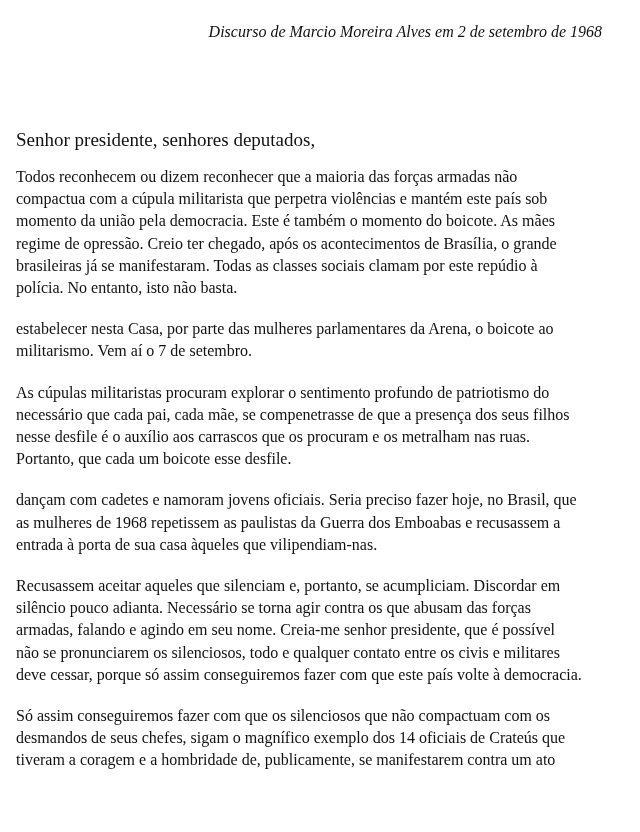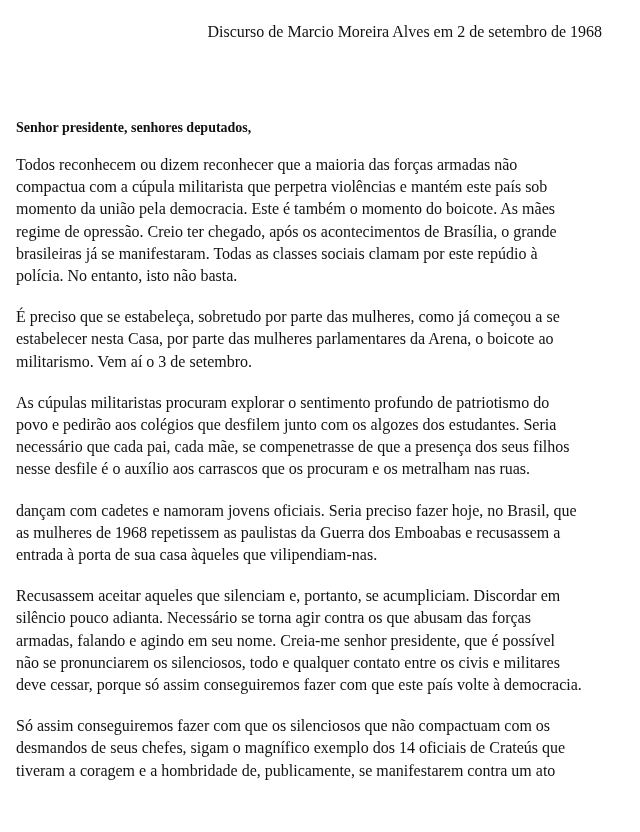--- a/index.html
+++ b/index.html
@@ -10,7 +10,7 @@
   }
   .doc-header {
     position: absolute; top: 22px; right: 38px;
-    font-size: 16px; line-height: 20px; white-space: nowrap;
+    font-size: 16px; line-height: 20px; white-space: nowrap; font-style: italic;
   }
   .content {
     position: absolute; top: 117px; left: 16px; width: 620px;

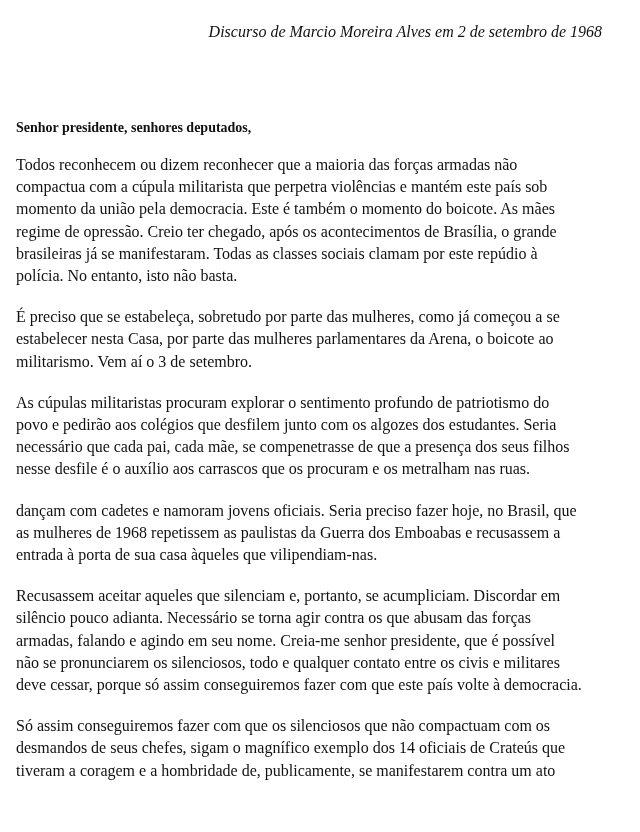--- a/index.html
+++ b/index.html
@@ -16,7 +16,7 @@
     position: absolute; top: 117px; left: 16px; width: 620px;
   }
   .salutation {
-    font-weight: bold; font-size: 14px; line-height: 22px; margin: 0 0 15px 0;
+    font-weight: normal; font-size: 19px; line-height: 22px; margin: 12px 0 15px 0;
   }
   .para {
     font-size: 16px; line-height: 22.2px; margin: 0 0 19px 0;

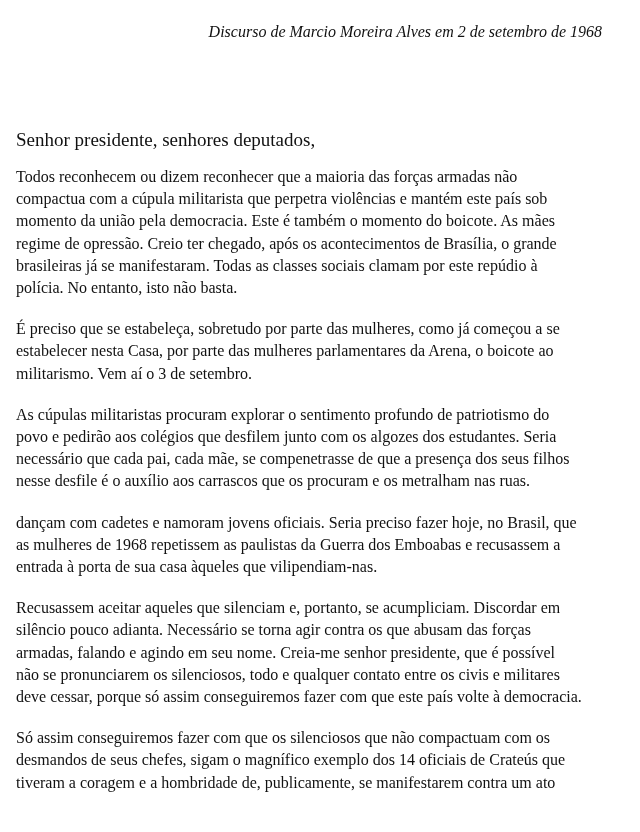--- a/index.html
+++ b/index.html
@@ -41,7 +41,6 @@
   </div>
 
   <div class="para">
-    <span class="line">É preciso que se estabeleça, sobretudo por parte das mulheres, como já começou a se</span>
     <span class="line">estabelecer nesta Casa, por parte das mulheres parlamentares da Arena, o boicote ao</span>
     <span class="line">militarismo. Vem aí o 3 de setembro.</span>
   </div>

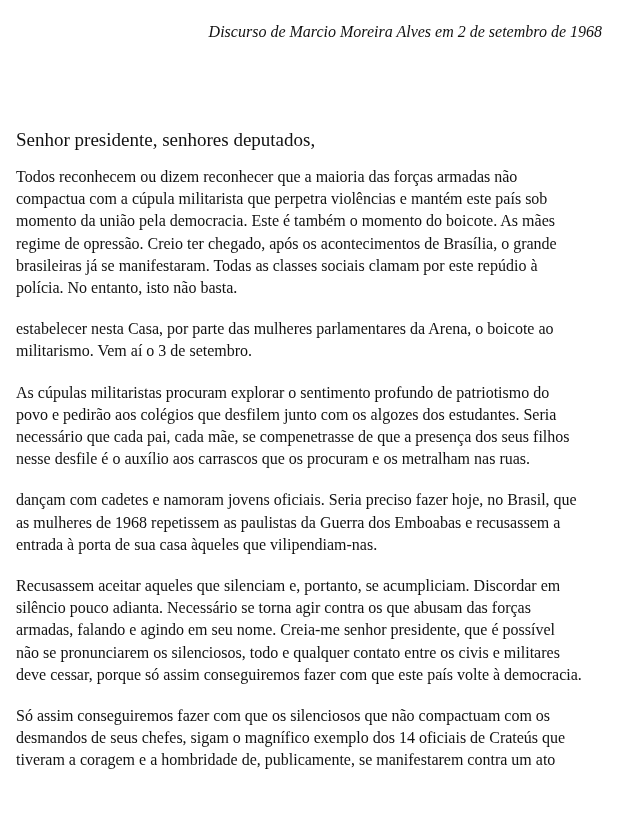--- a/index.html
+++ b/index.html
@@ -42,7 +42,7 @@
 
   <div class="para">
     <span class="line">estabelecer nesta Casa, por parte das mulheres parlamentares da Arena, o boicote ao</span>
-    <span class="line">militarismo. Vem aí o 3 de setembro.</span>
+    <span class="line">militarismo. Vem aí o 7 de setembro.</span>
   </div>
 
   <div class="para">

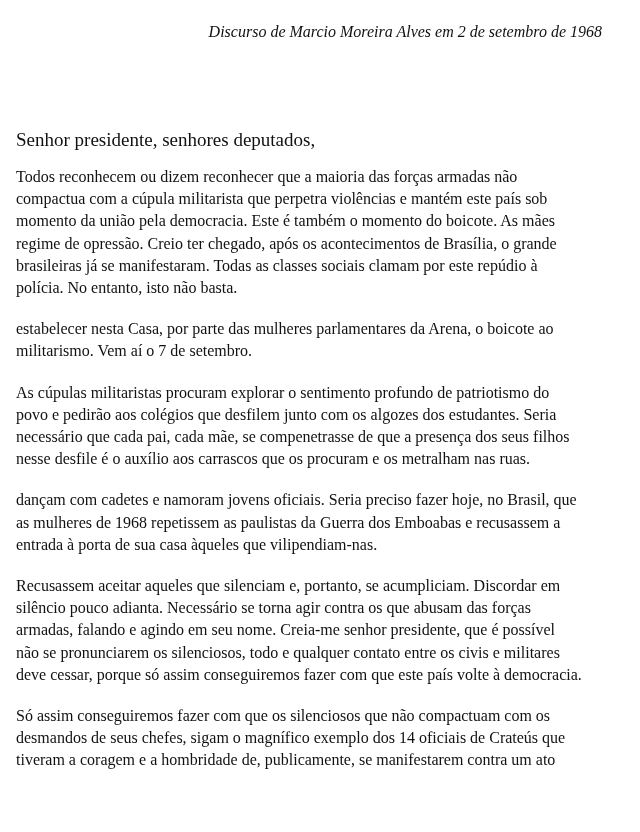--- a/index.html
+++ b/index.html
@@ -47,7 +47,6 @@
 
   <div class="para">
     <span class="line">As cúpulas militaristas procuram explorar o sentimento profundo de patriotismo do</span>
-    <span class="line">povo e pedirão aos colégios que desfilem junto com os algozes dos estudantes. Seria</span>
     <span class="line">necessário que cada pai, cada mãe, se compenetrasse de que a presença dos seus filhos</span>
     <span class="line">nesse desfile é o auxílio aos carrascos que os procuram e os metralham nas ruas.</span>
   </div>

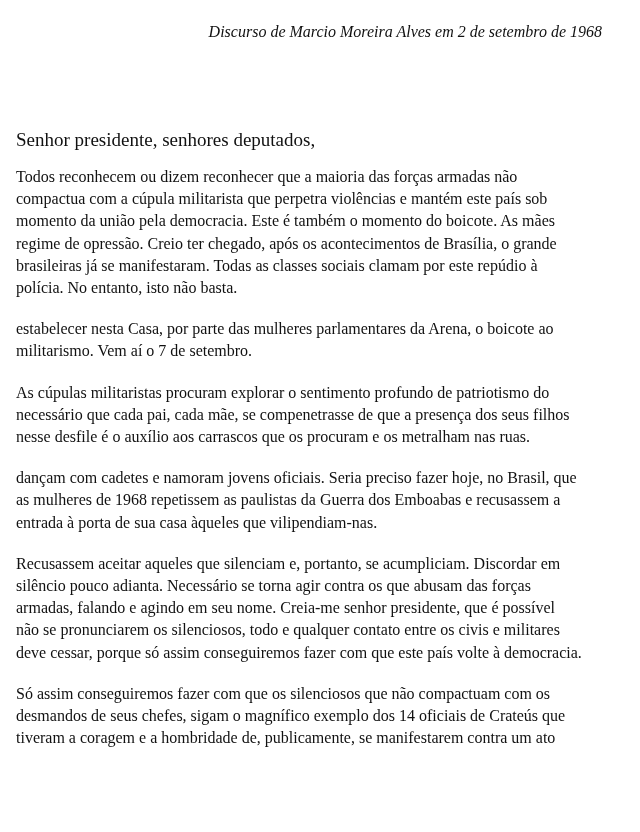--- a/index.html
+++ b/index.html
@@ -49,6 +49,7 @@
     <span class="line">As cúpulas militaristas procuram explorar o sentimento profundo de patriotismo do</span>
     <span class="line">necessário que cada pai, cada mãe, se compenetrasse de que a presença dos seus filhos</span>
     <span class="line">nesse desfile é o auxílio aos carrascos que os procuram e os metralham nas ruas.</span>
+    <span class="line">Portanto, que cada um boicote esse desfile.</span>
   </div>
 
   <div class="para">

